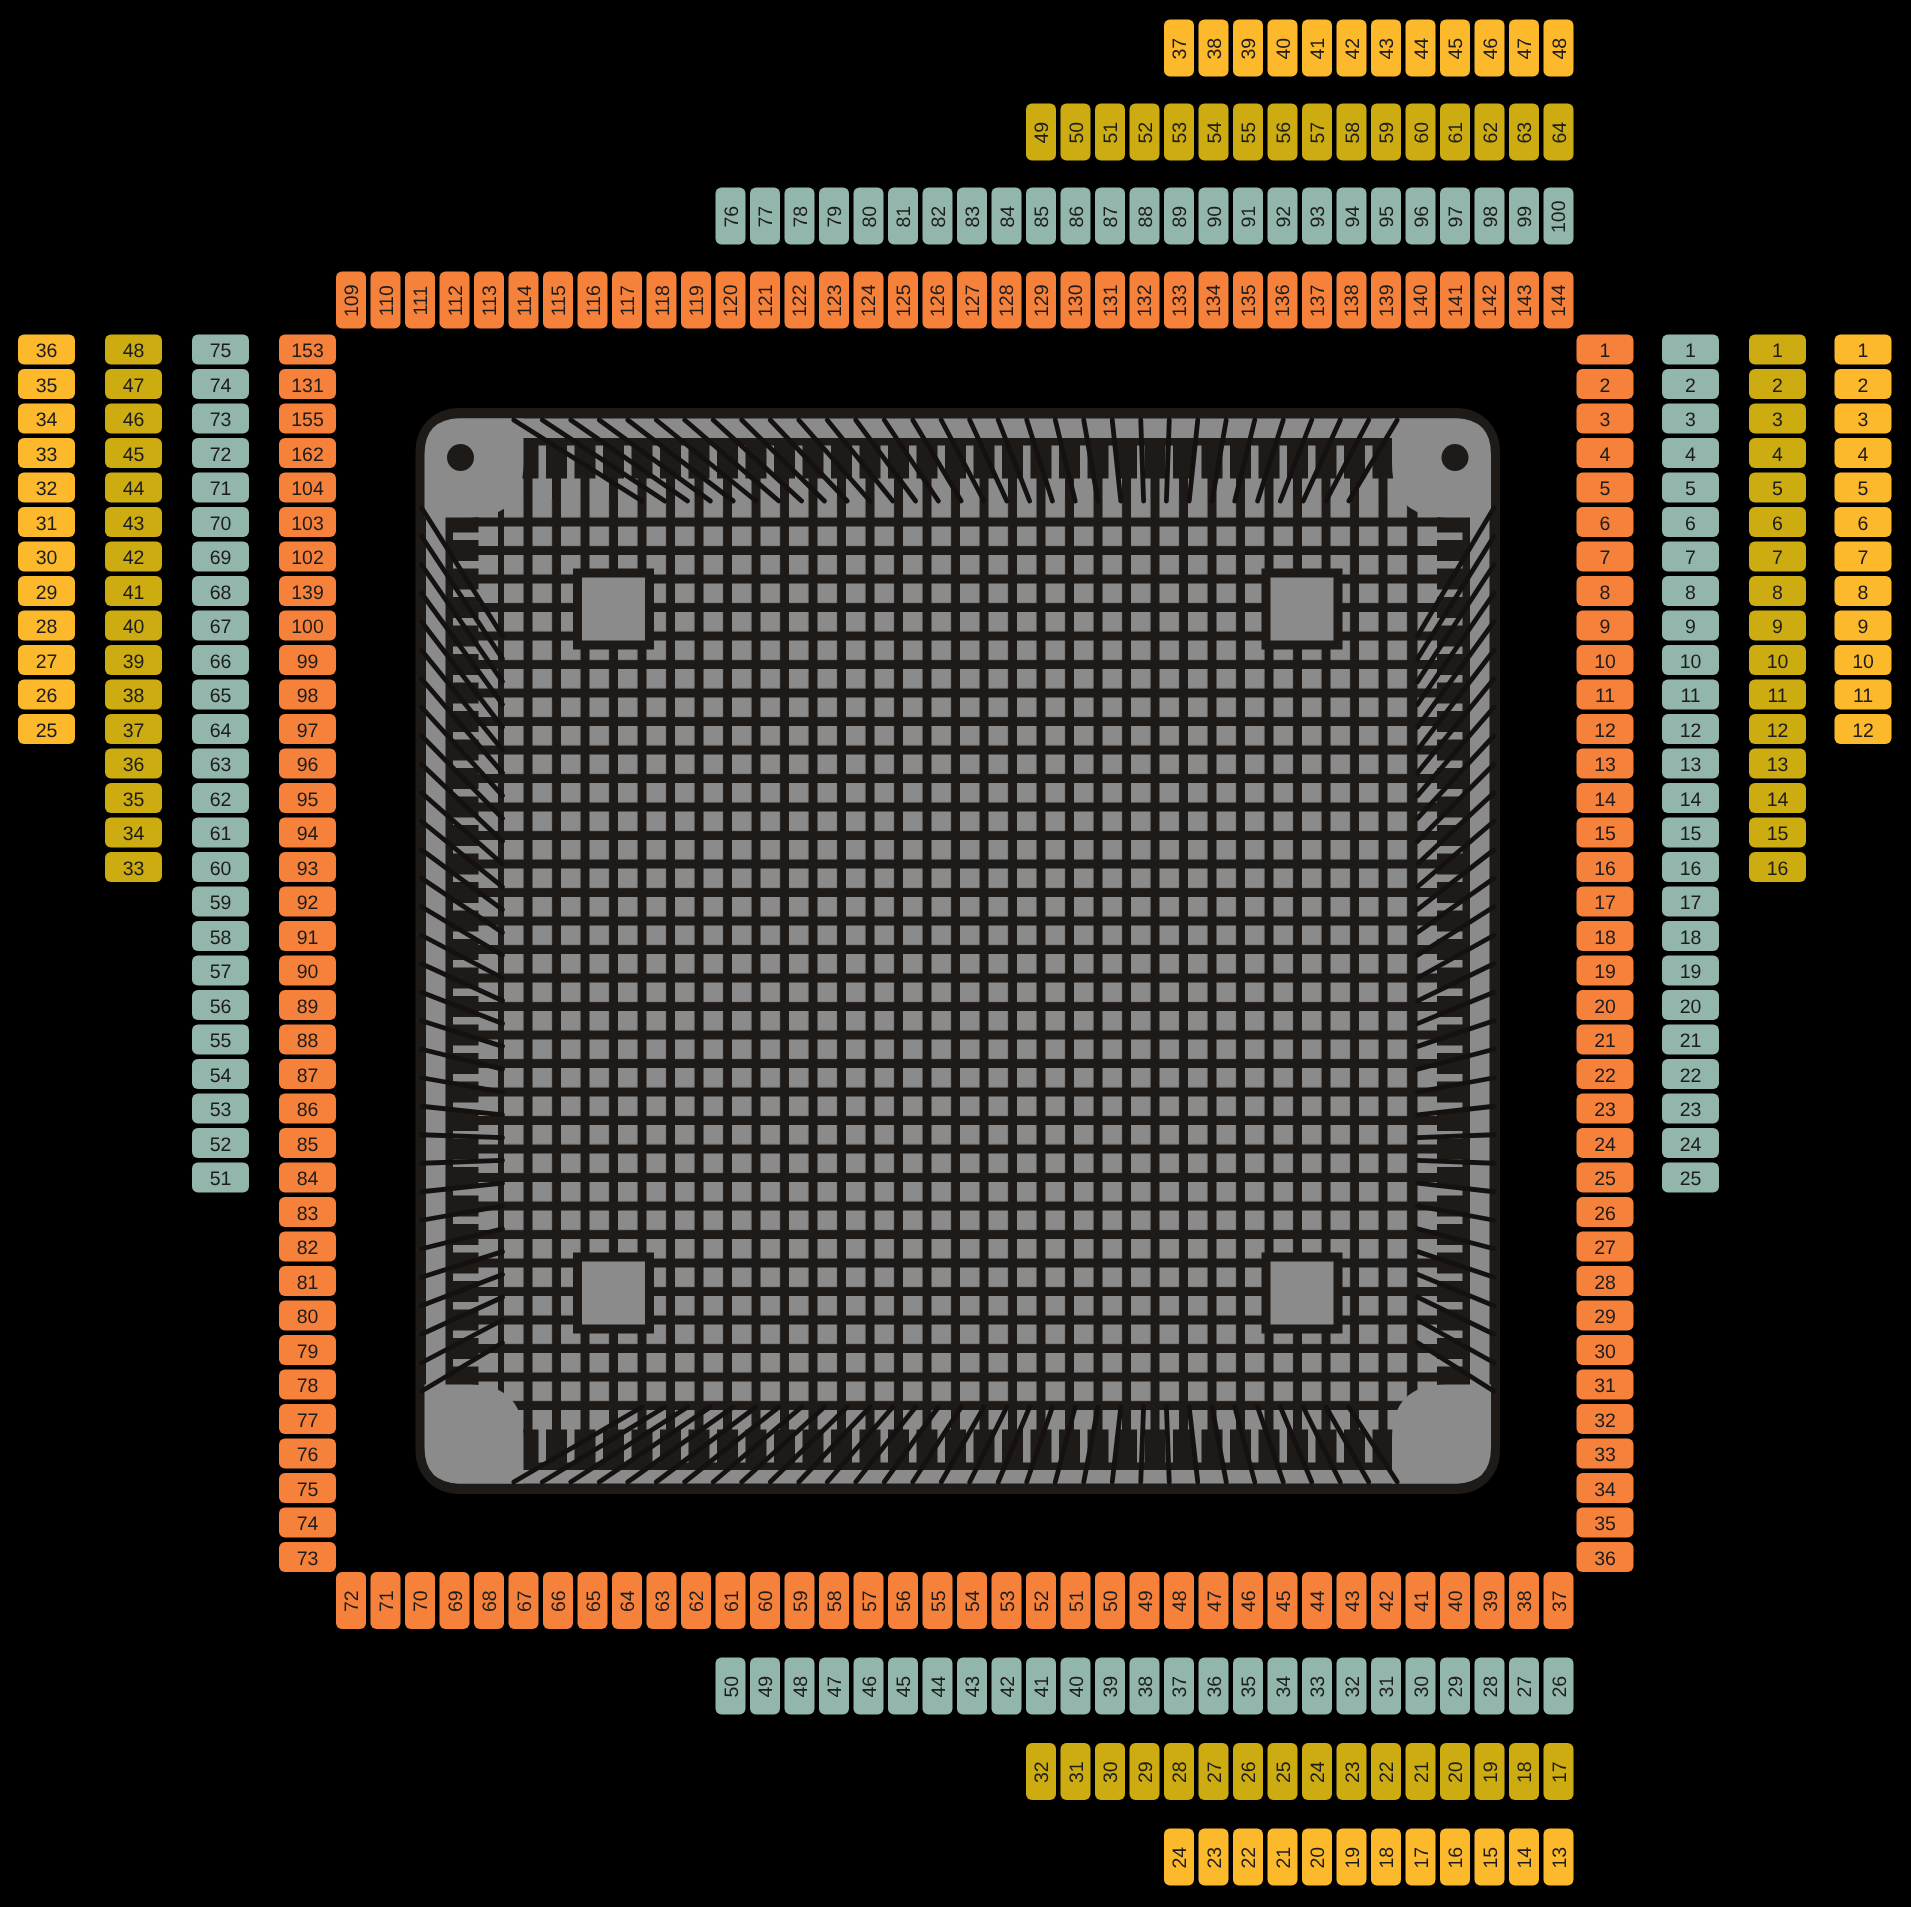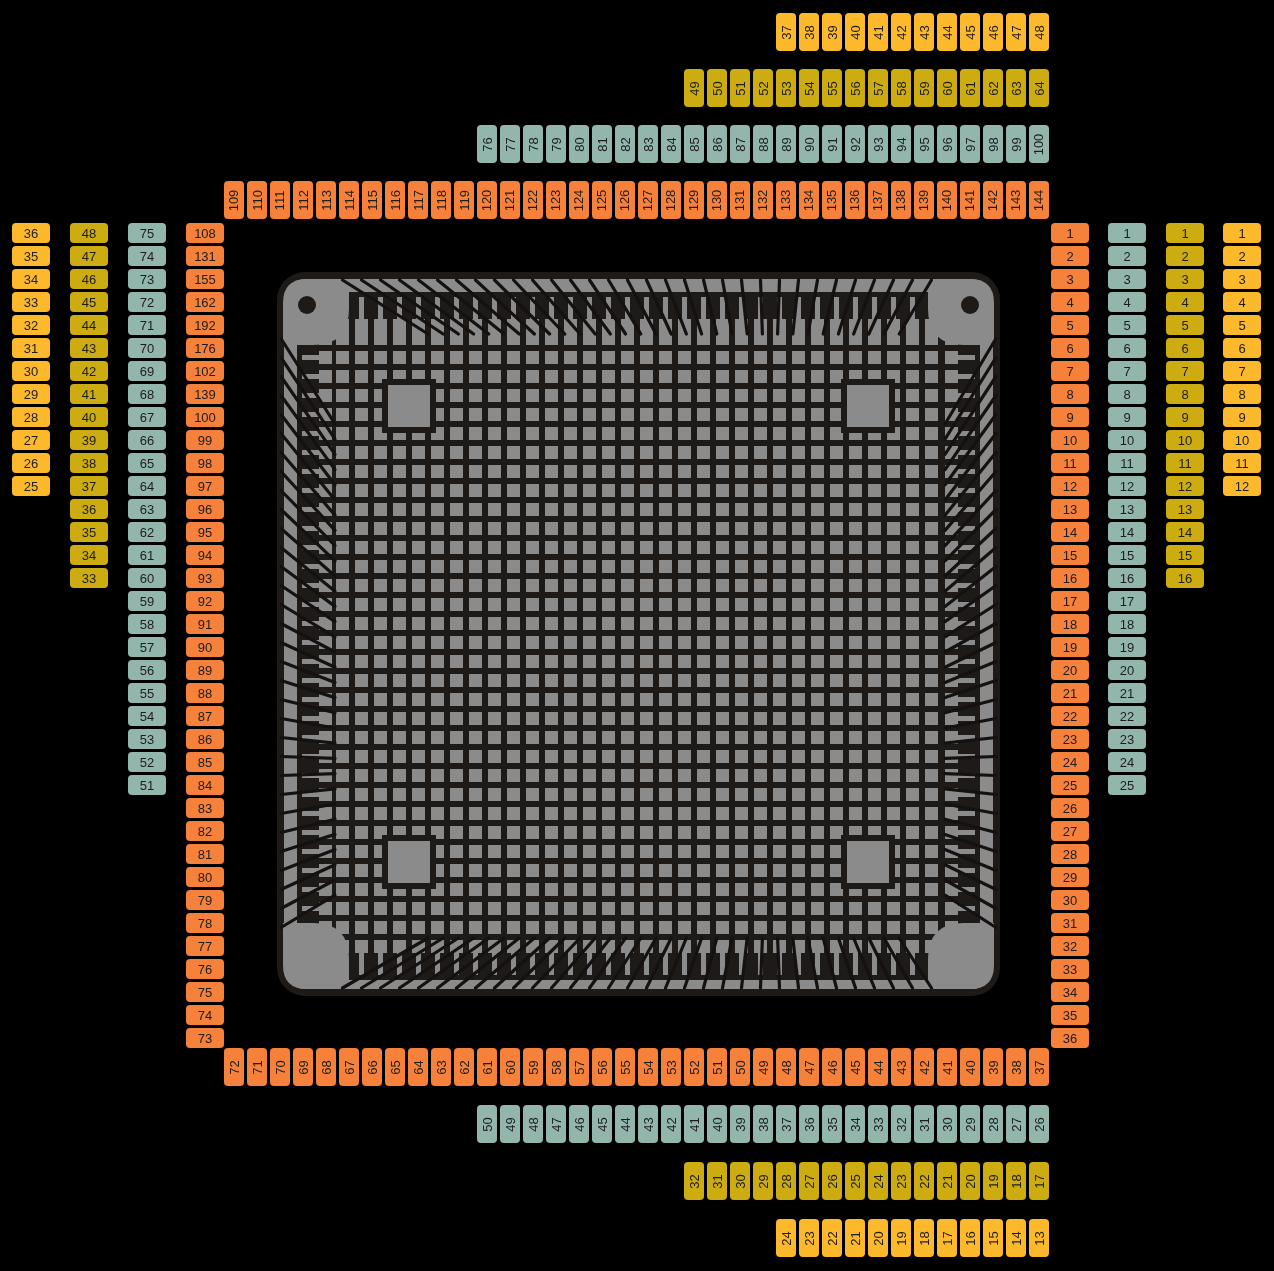--- a/index.html
+++ b/index.html
@@ -651,7 +651,7 @@
       <span>37</span>
     </div>
     <div class="plabel h" style="left: 186px; top: 223px; background: rgb(246, 129, 59); color: rgb(29, 29, 29);">
-      <span>108</span>
+      <span>153</span>
     </div>
     <div class="plabel h" style="left: 186px; top: 246px; background: rgb(246, 129, 59); color: rgb(29, 29, 29);">
       <span>131</span>

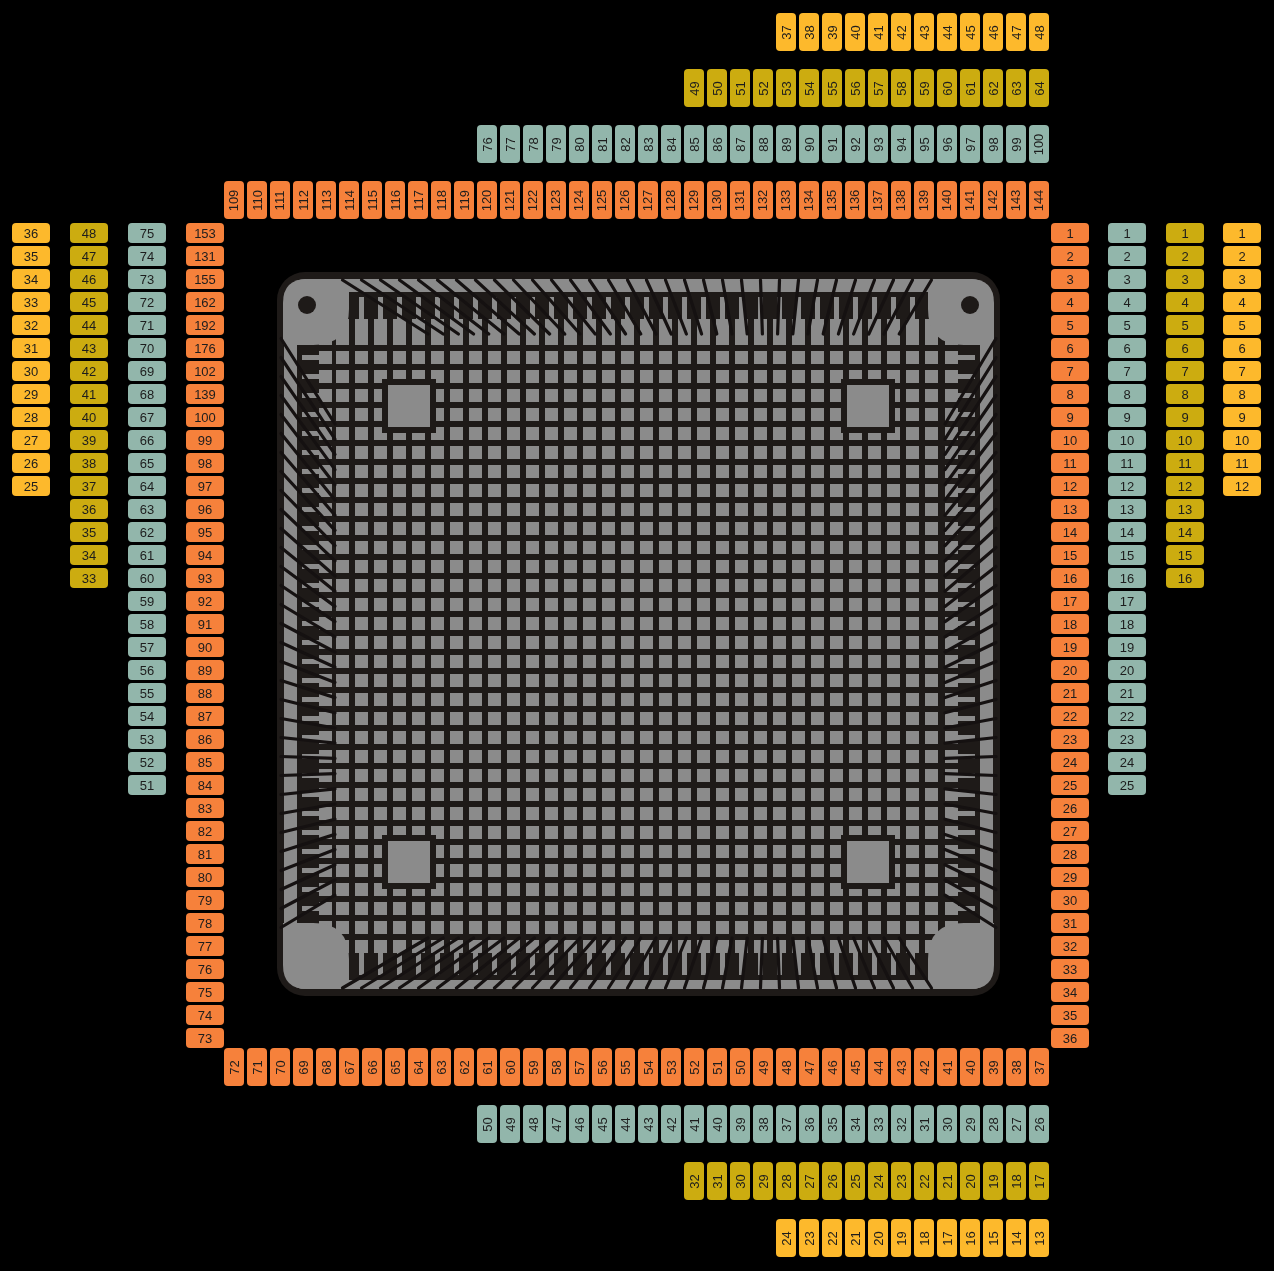--- a/index.html
+++ b/index.html
@@ -663,7 +663,7 @@
       <span>162</span>
     </div>
     <div class="plabel h" style="left: 186px; top: 315px; background: rgb(246, 129, 59); color: rgb(29, 29, 29);">
-      <span>192</span>
+      <span>104</span>
     </div>
     <div class="plabel h" style="left: 186px; top: 338px; background: rgb(246, 129, 59); color: rgb(29, 29, 29);">
       <span>176</span>

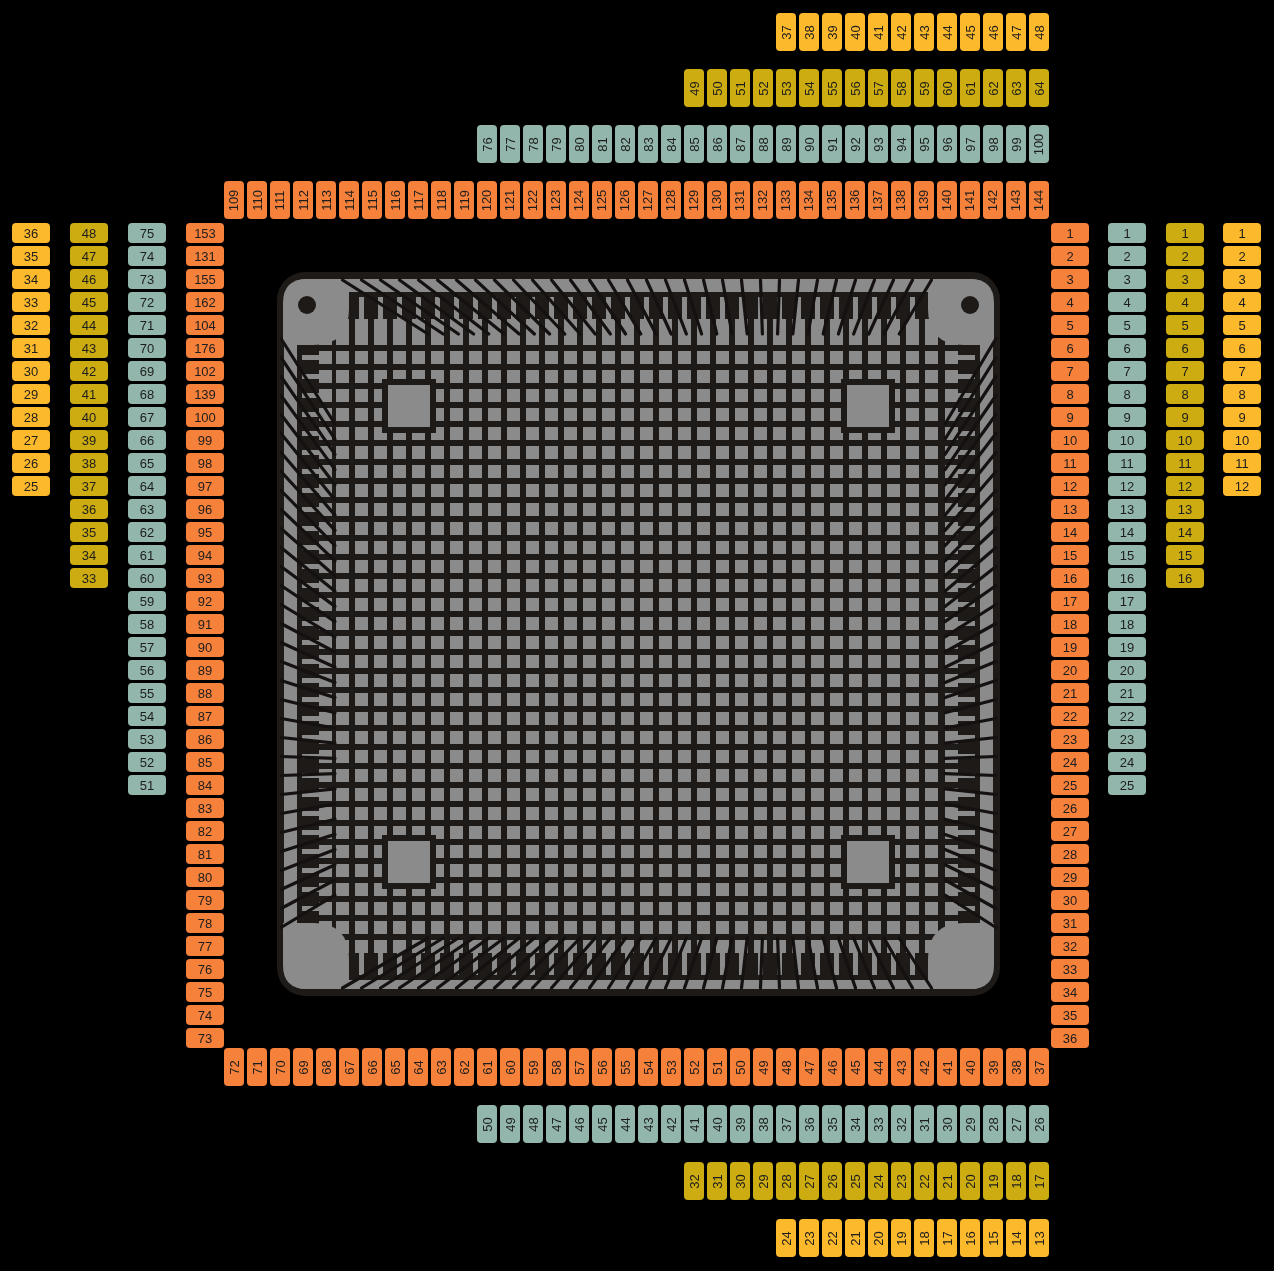--- a/index.html
+++ b/index.html
@@ -666,7 +666,7 @@
       <span>104</span>
     </div>
     <div class="plabel h" style="left: 186px; top: 338px; background: rgb(246, 129, 59); color: rgb(29, 29, 29);">
-      <span>176</span>
+      <span>103</span>
     </div>
     <div class="plabel h" style="left: 186px; top: 361px; background: rgb(246, 129, 59); color: rgb(29, 29, 29);">
       <span>102</span>

